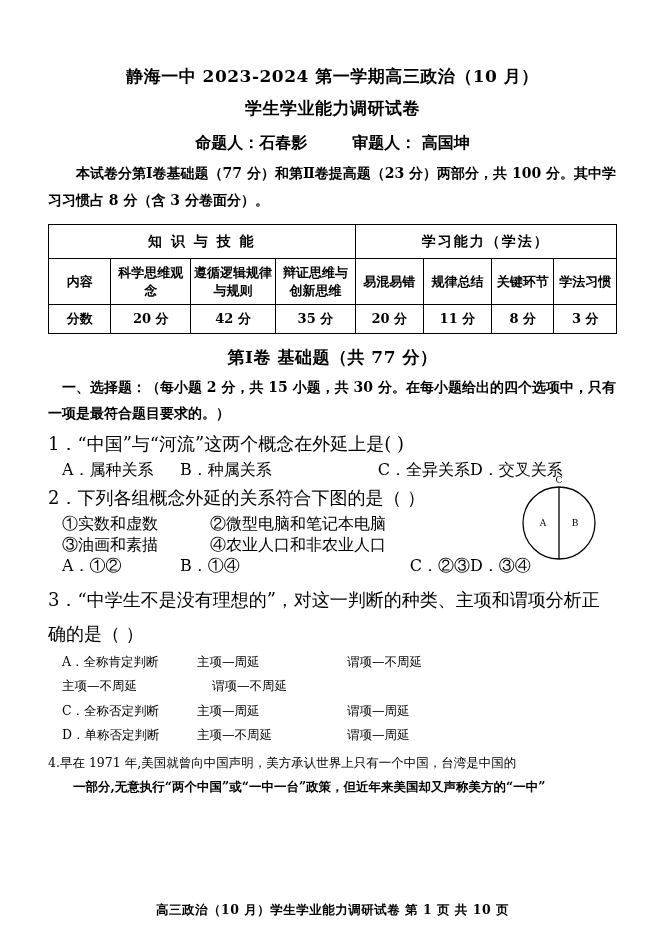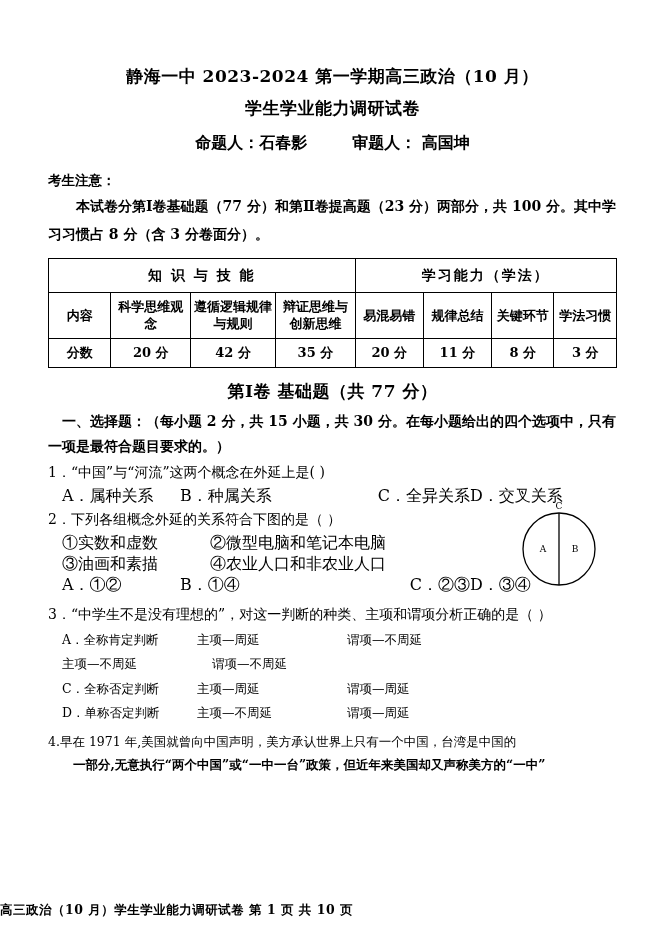--- a/index.html
+++ b/index.html
@@ -142,7 +142,6 @@
     <span>审题人： 高国坤</span>
   </div>
 
-  <div class="notice">考生注意：</div>
   <p class="para">本试卷分第Ⅰ卷基础题（77 分）和第Ⅱ卷提高题（23 分）两部分，共 100 分。其中学习习惯占 8 分（含 3 分卷面分）。</p>
 
   <table class="grid">

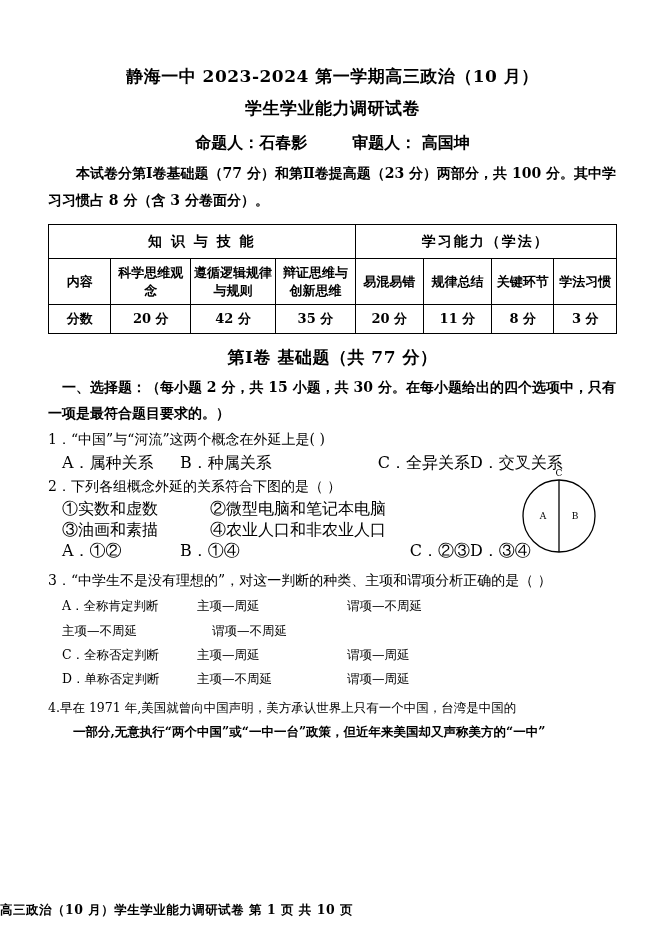--- a/index.html
+++ b/index.html
@@ -90,7 +90,7 @@
     margin-top: 4px;
   }
   .q {
-    font-size: 14px;
+    font-size: 18px;
     line-height: 1.85;
     margin: 0;
   }

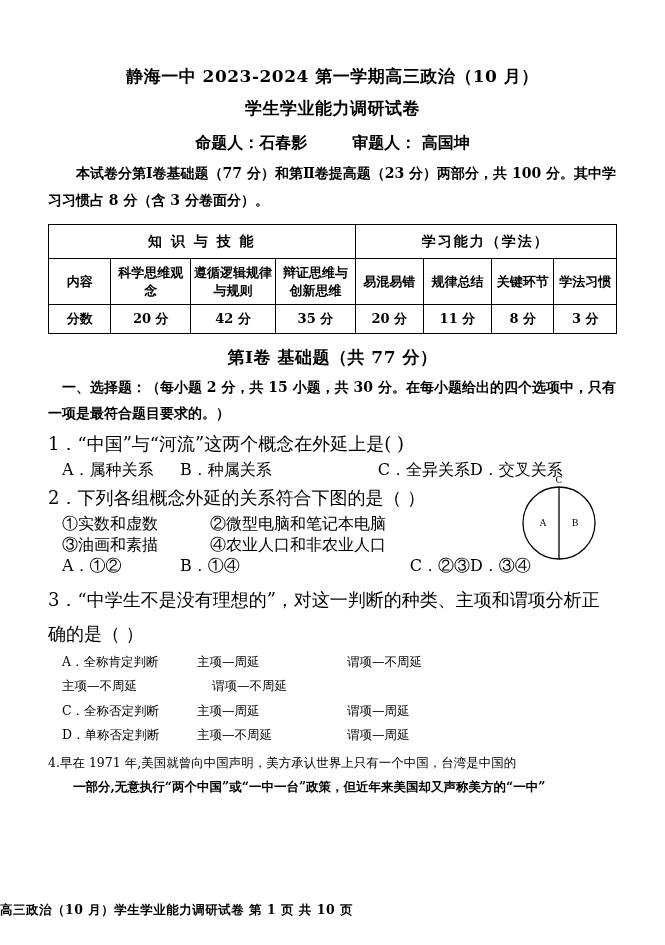--- a/index.html
+++ b/index.html
@@ -123,6 +123,7 @@
     left: 0;
     right: 0;
     bottom: 26px;
+    text-align: center;
     font-size: 12.5px;
     font-weight: bold;
     letter-spacing: 0.5px;

